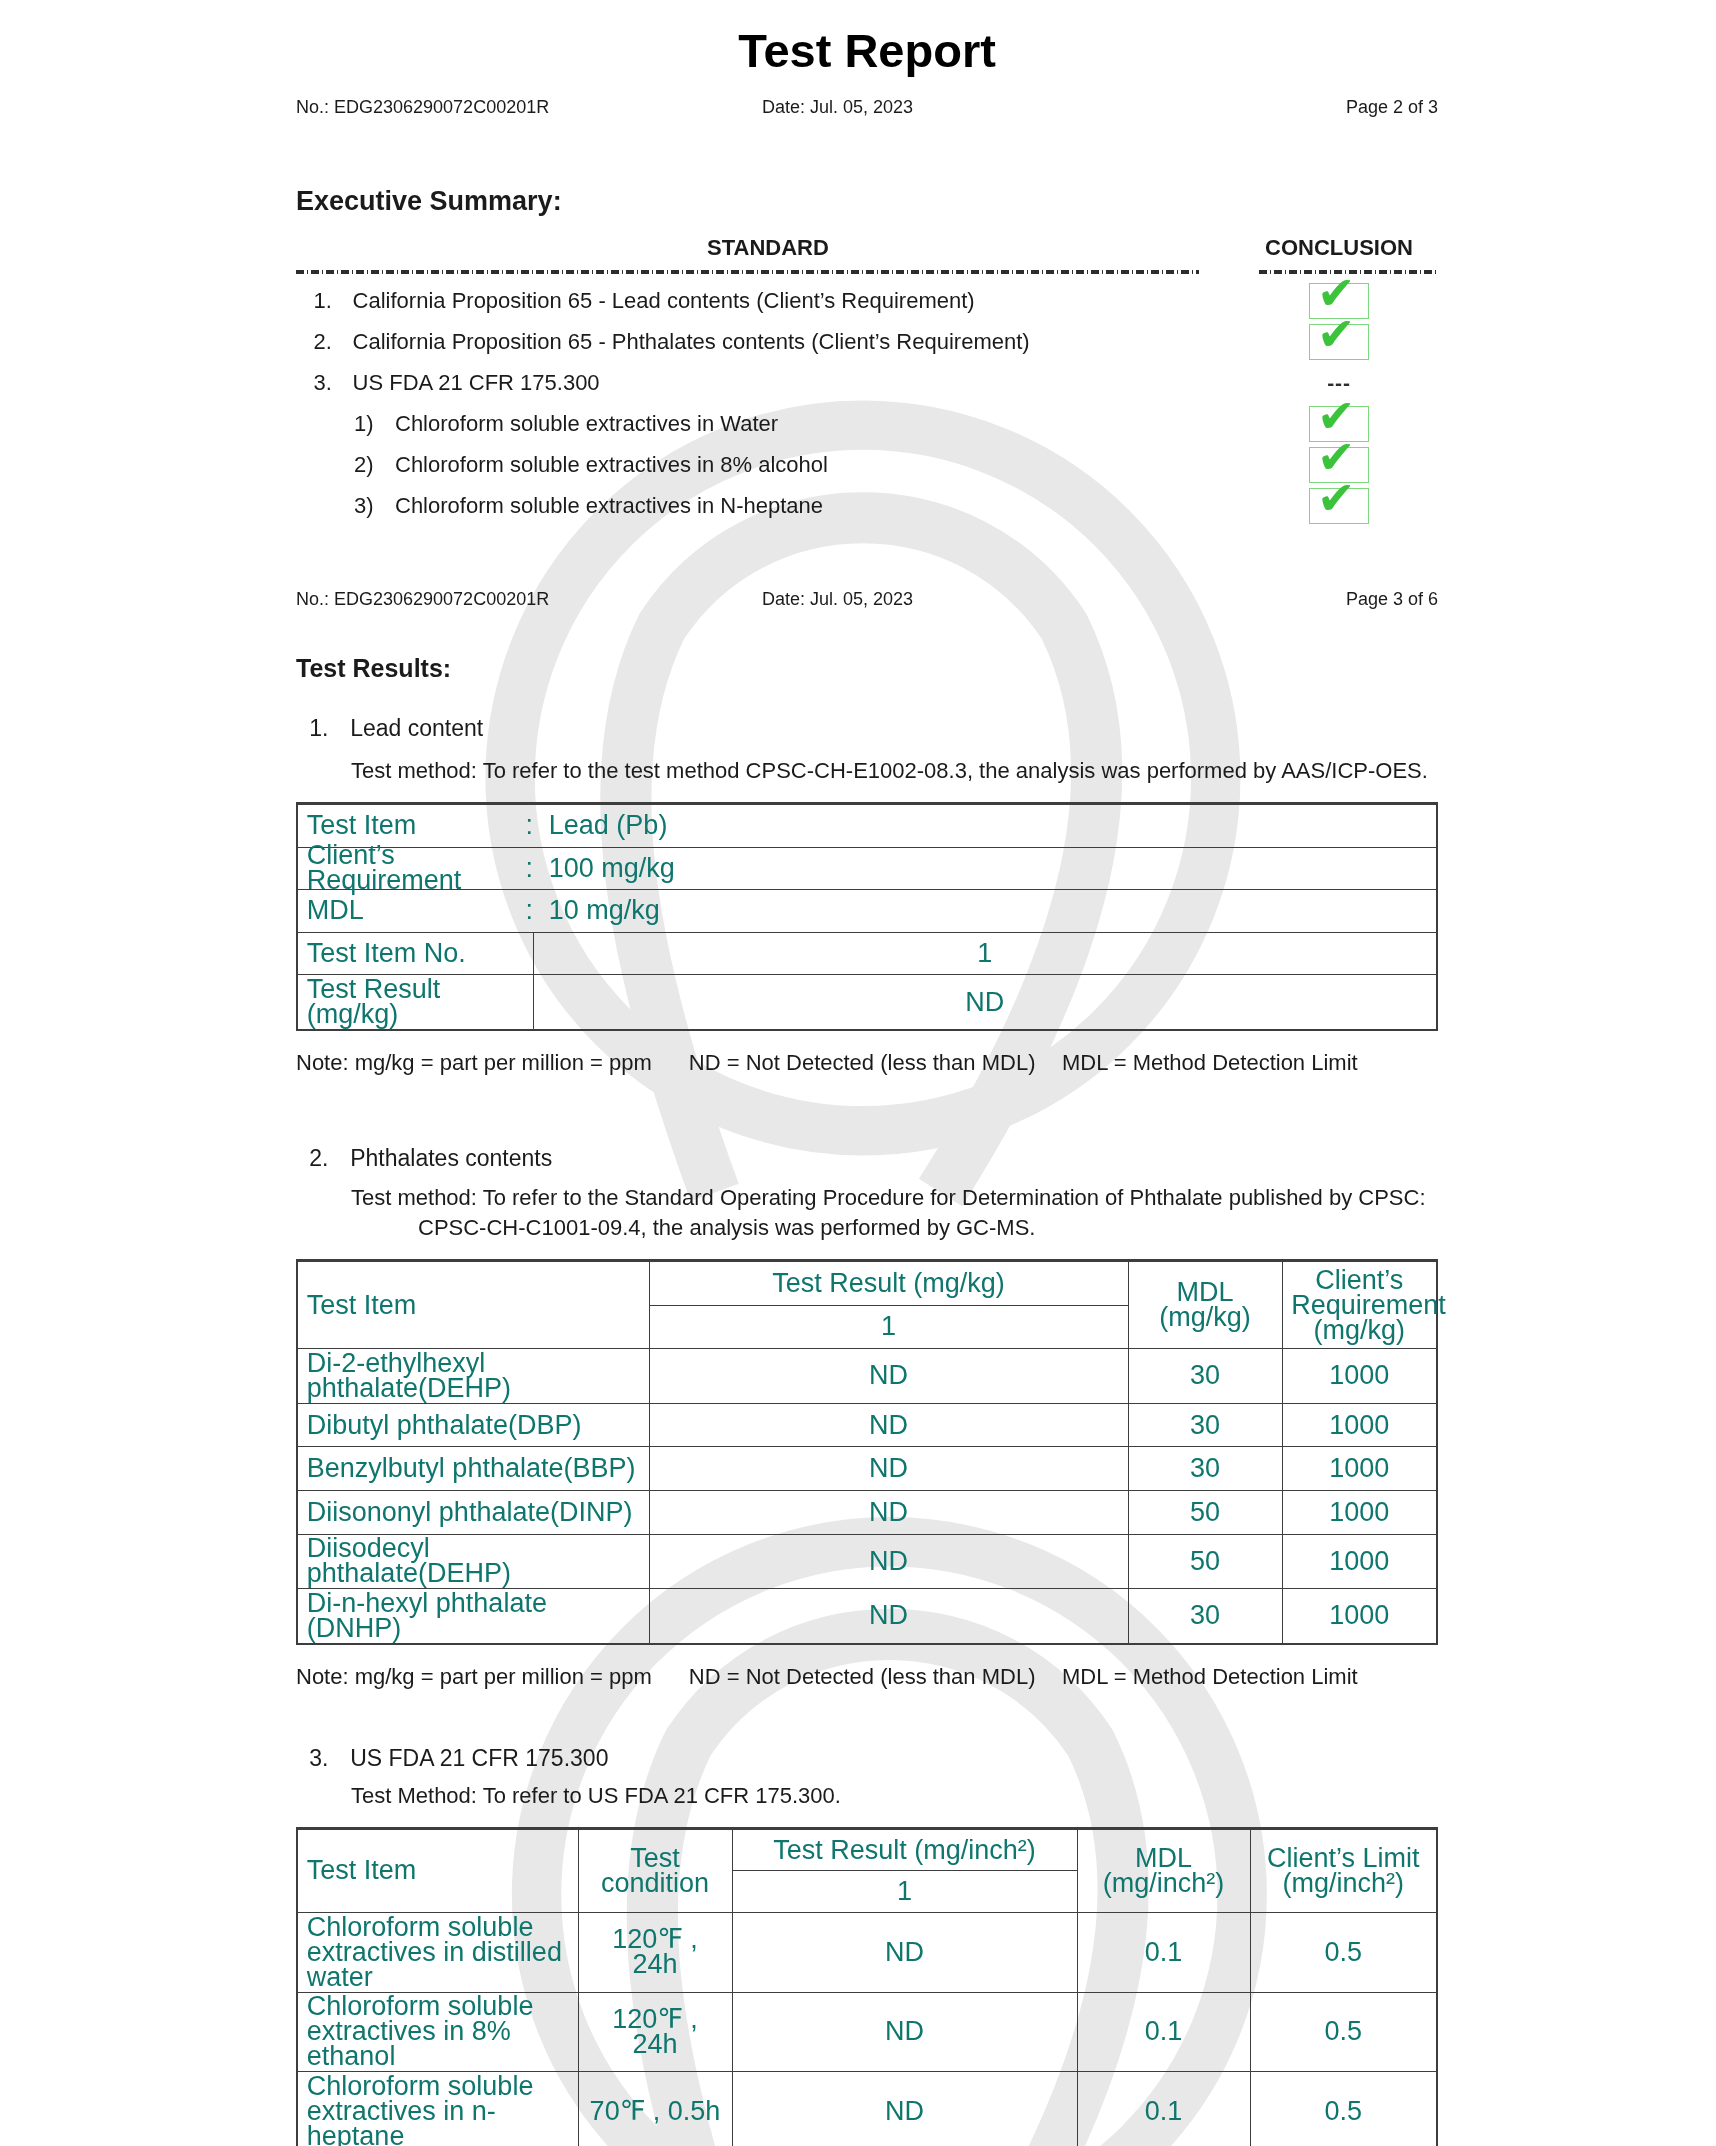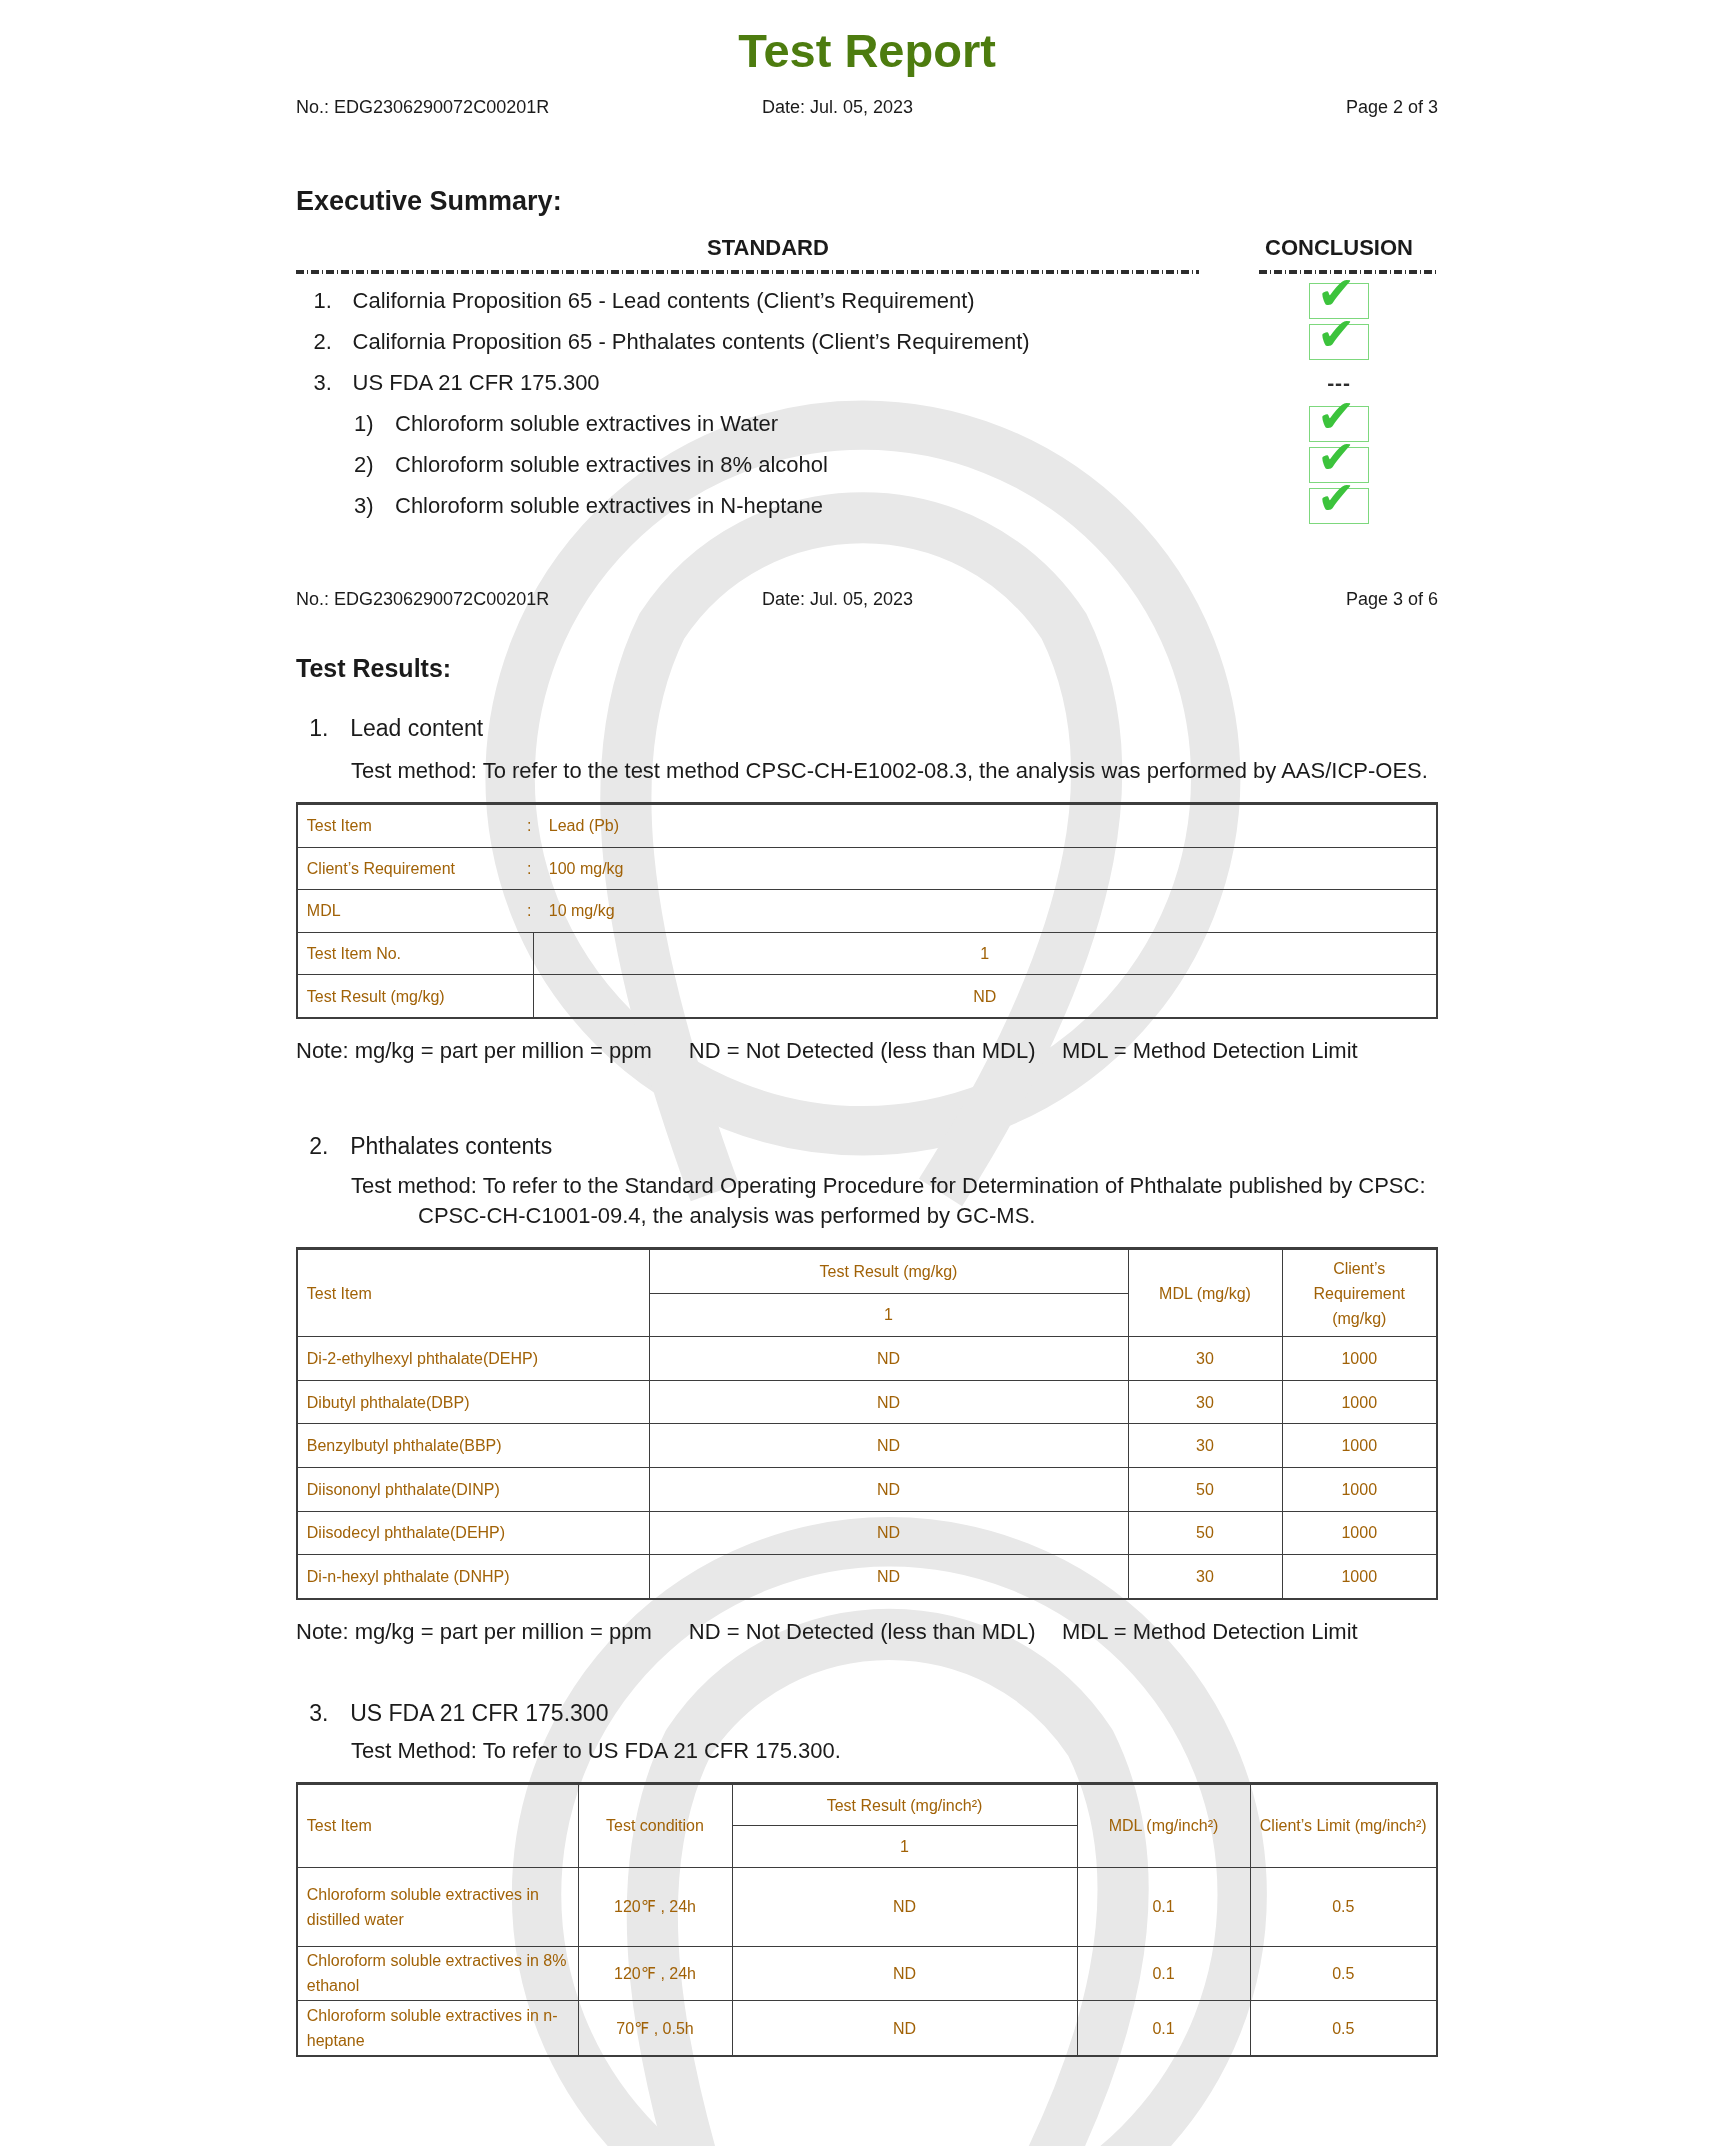--- a/index.html
+++ b/index.html
@@ -12,7 +12,7 @@
   .watermark .wm-stroke{fill:none;stroke:var(--watermark,#e8e8e8);}
   .content{position:relative;z-index:1;padding:23px 0 0 296px;width:1142px;}
 
-  .title{font-size:47px;font-weight:bold;text-align:center;margin:0;color:#4d7c0f;}
+  .title{font-size:47px;font-weight:bold;text-align:center;margin:0;color:#000000;}
 
   .doc-header{display:flex;margin-top:19.4px;font-size:18px;}
   .doc-header .dh-no{width:466px;}

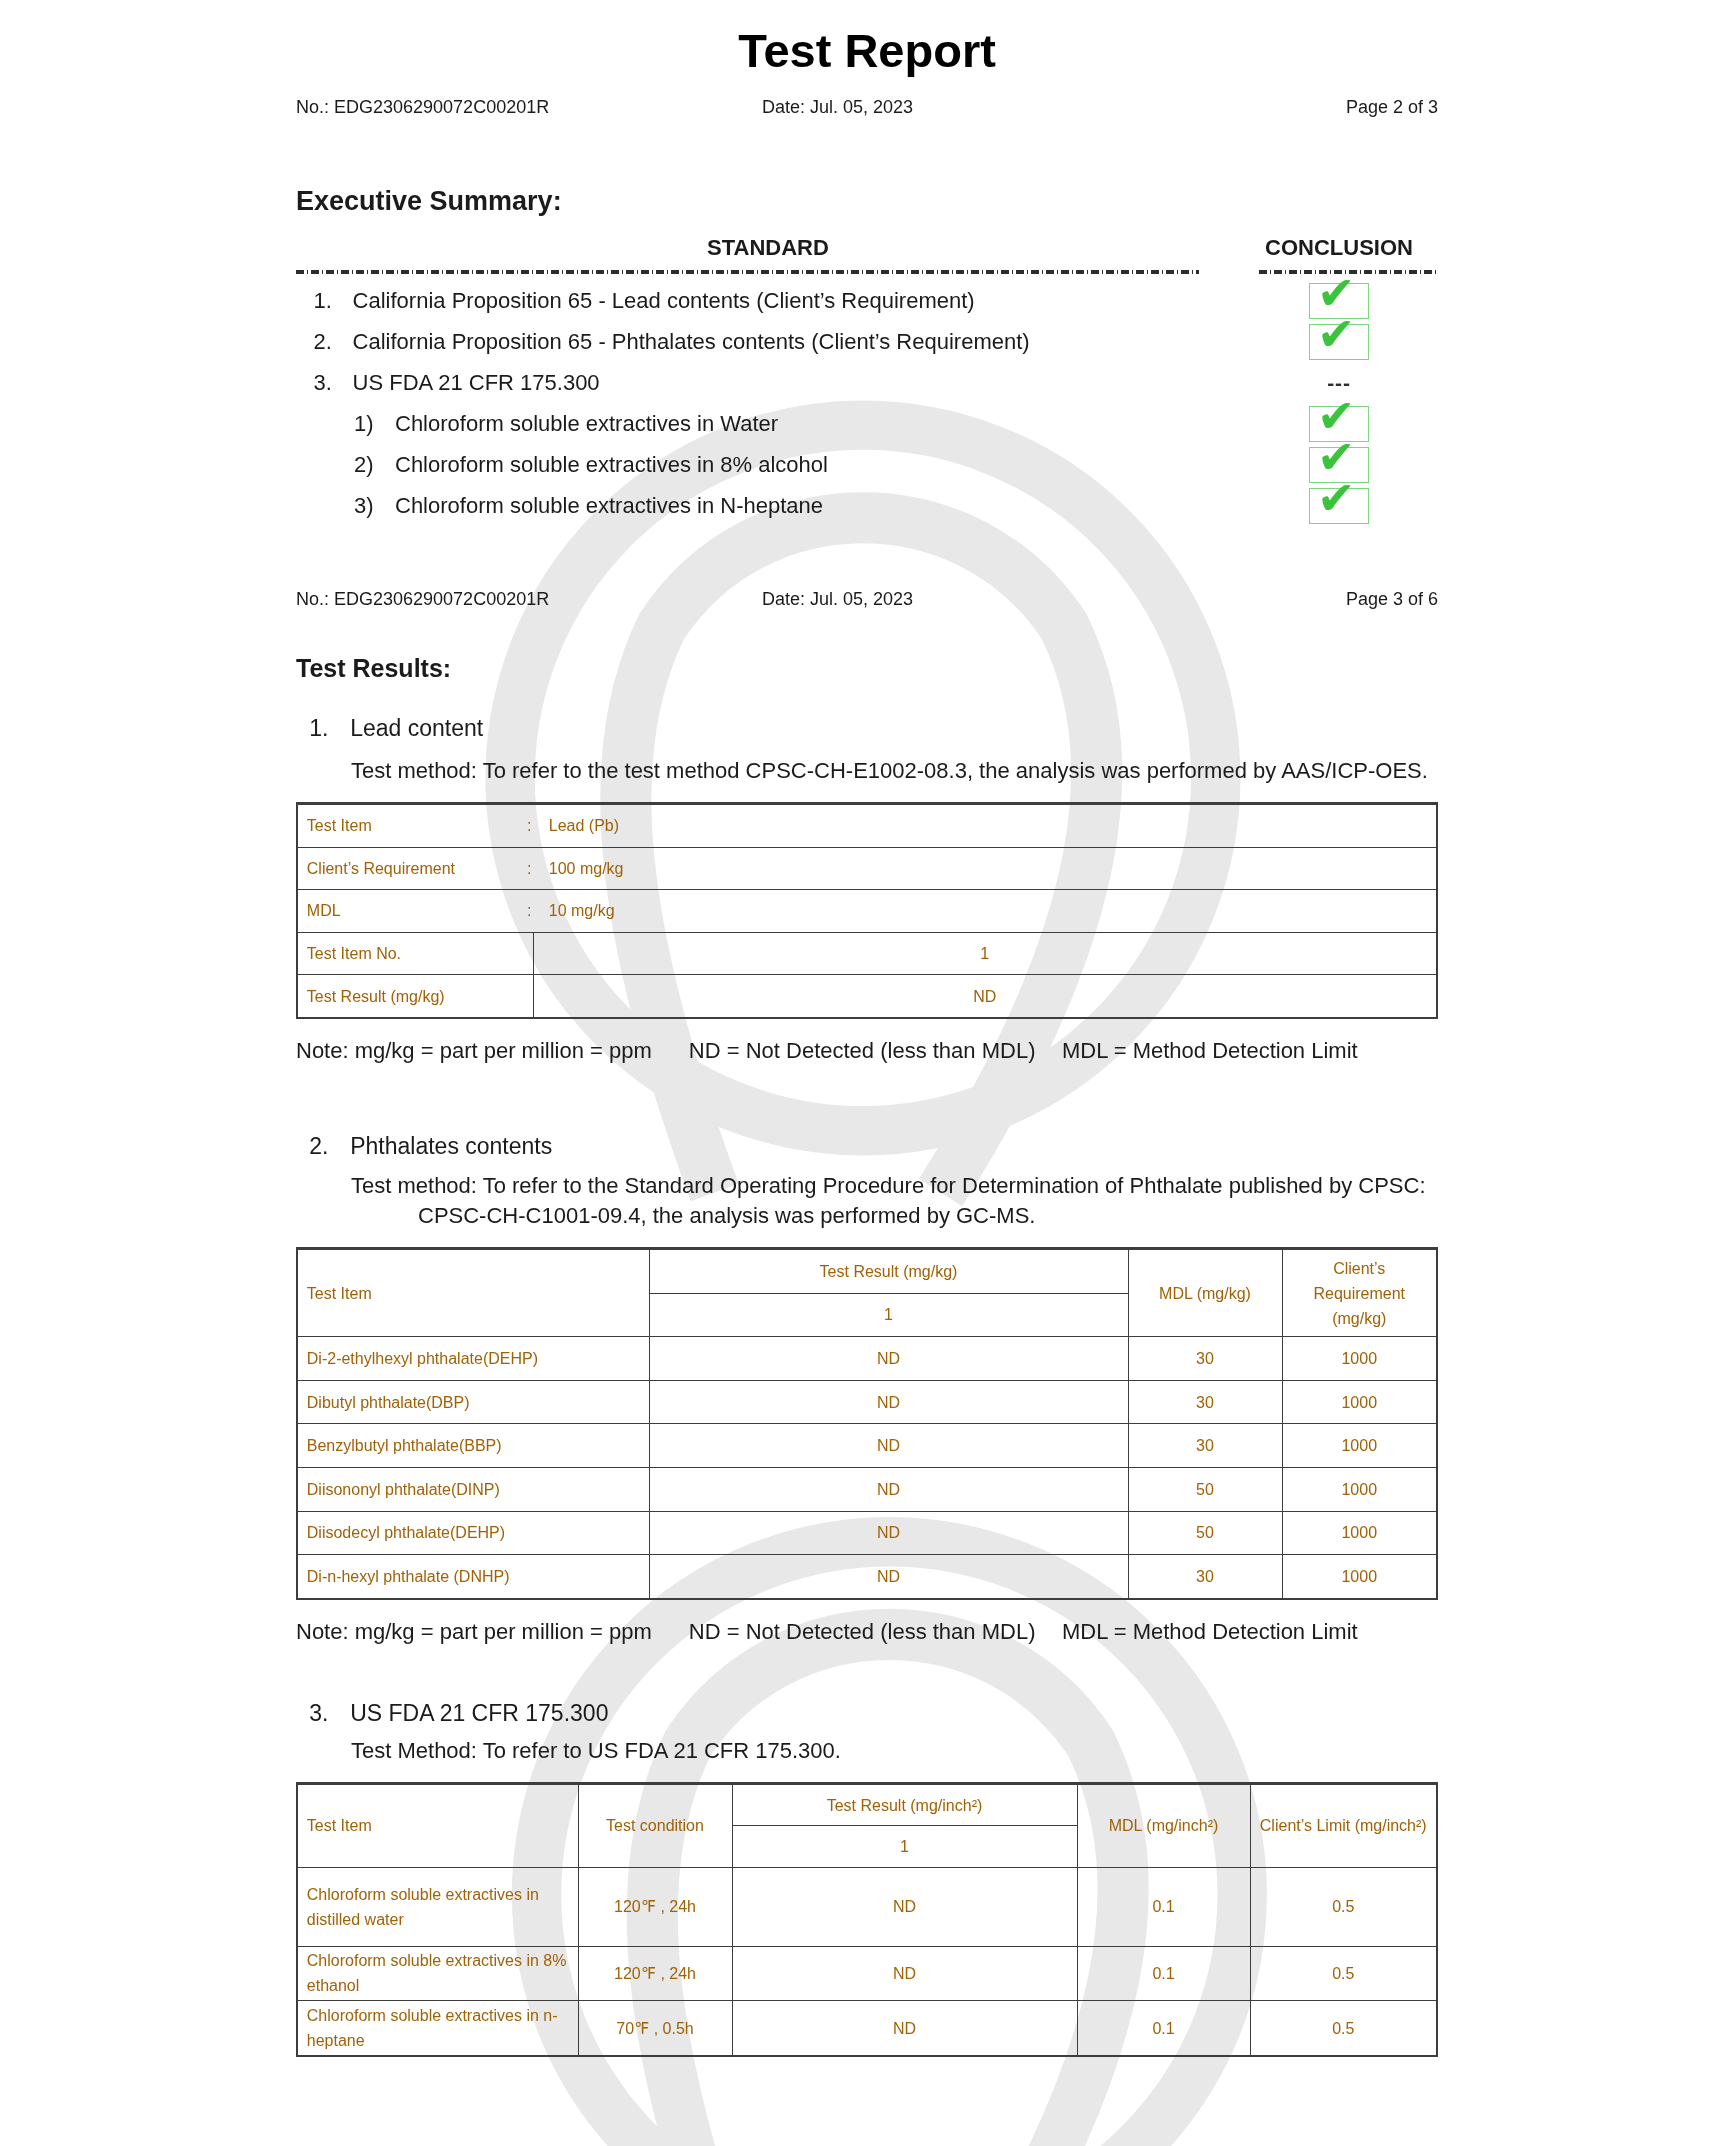--- a/index.html
+++ b/index.html
@@ -48,8 +48,8 @@
 
   table{border-collapse:collapse;width:100%;table-layout:fixed;margin-top:16px;
         border:2.6px solid #3d3d3d;border-top:3.5px solid #3d3d3d;}
-  td,th{border:1.8px solid #3d3d3d;font-size:16px;font-weight:normal;padding:1.8px 8.8px;
-        color:#a16207;vertical-align:middle;line-height:25px;background:transparent;}
+  td,th{border:1.8px solid #3d3d3d;font-size:27px;font-weight:normal;padding:1.8px 8.8px;
+        color:#0f766e;vertical-align:middle;line-height:25px;background:transparent;}
   .c{text-align:center;}
   .lhead{text-align:left;}
 

